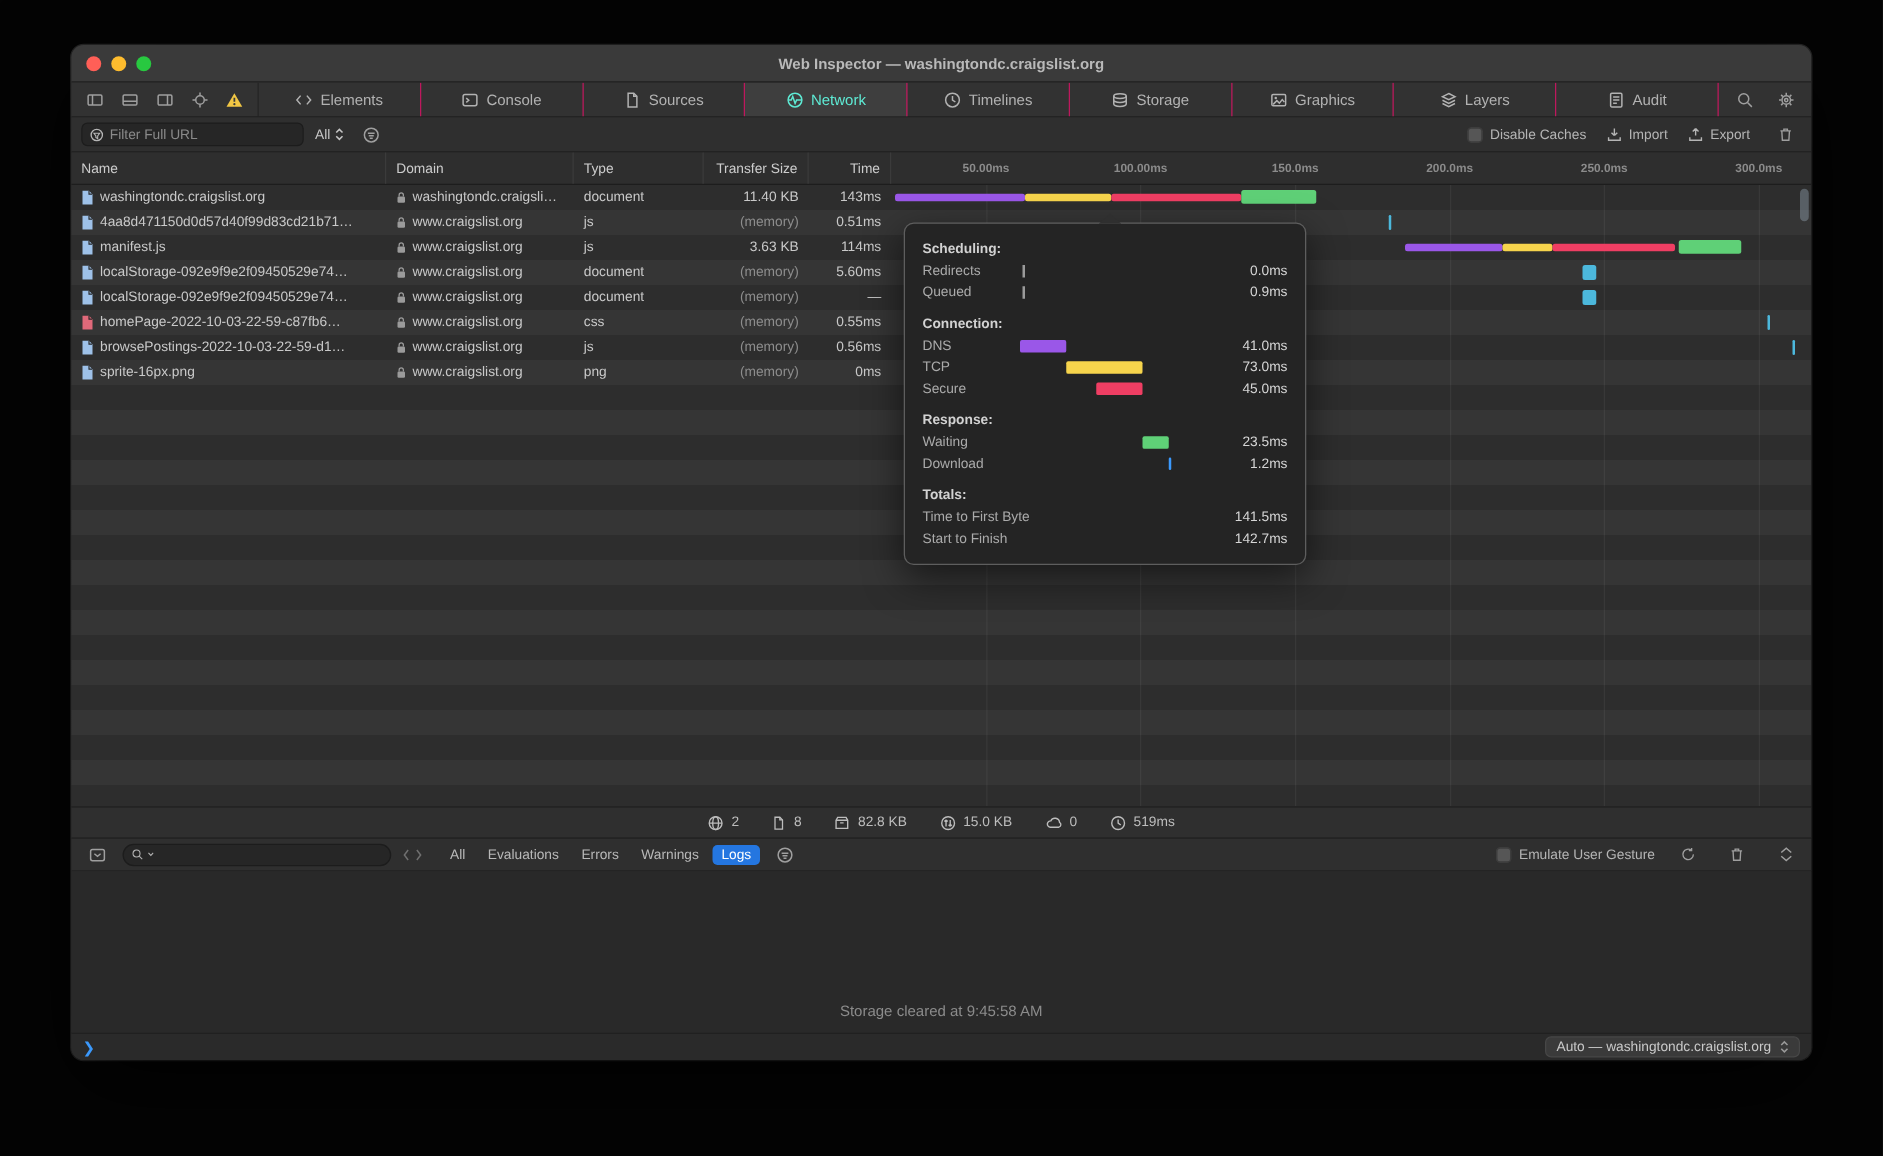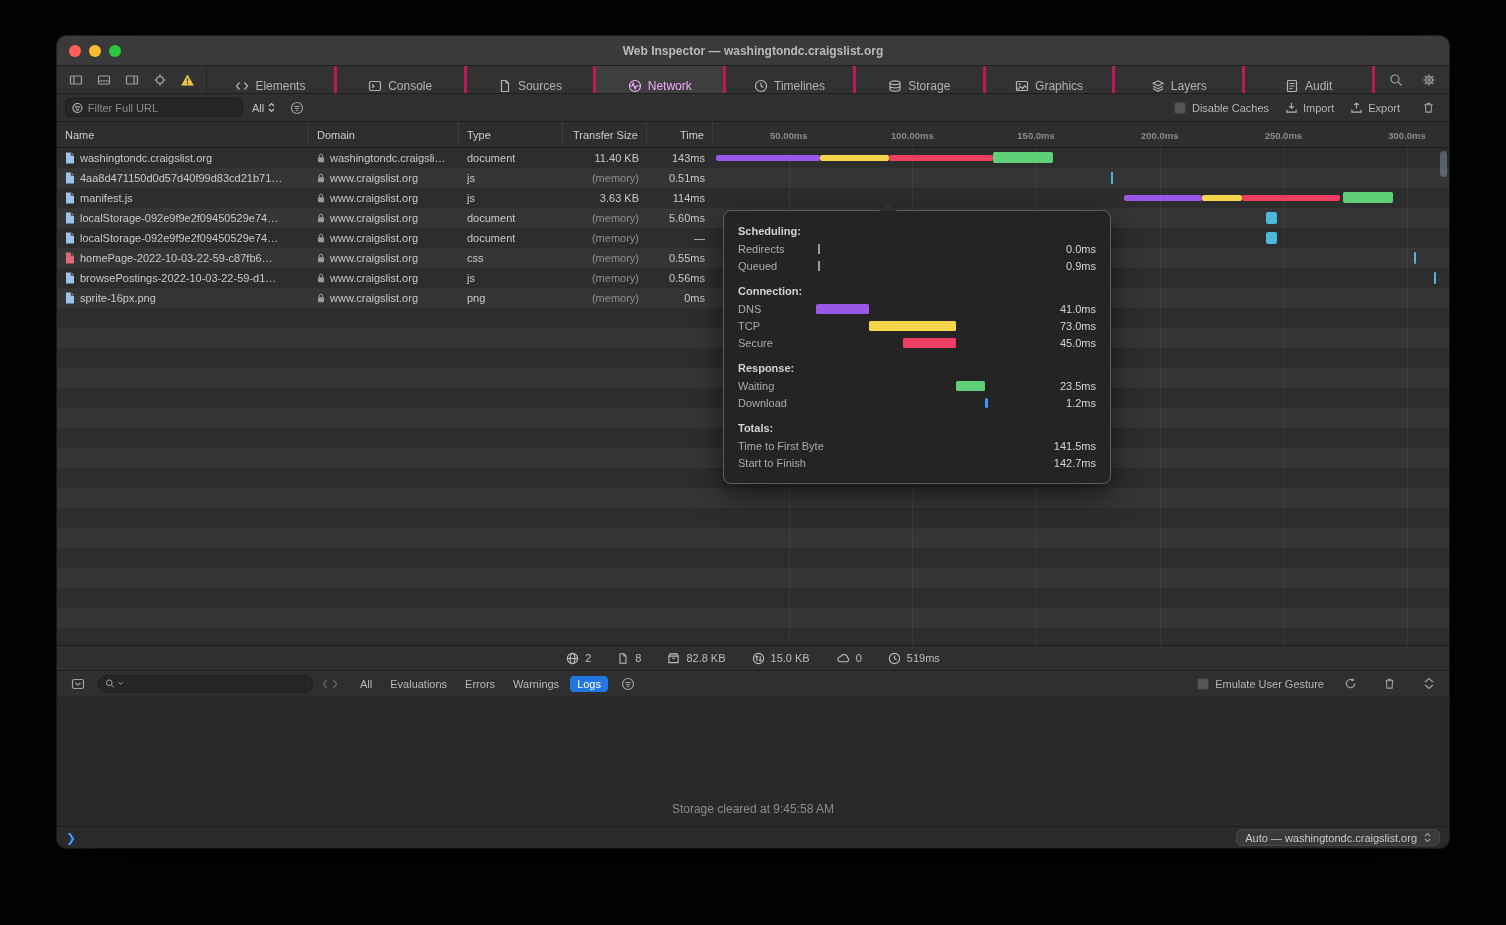--- a/index.html
+++ b/index.html
@@ -23,7 +23,7 @@
   .tb-icon { width:25px; height:20px; display:flex; align-items:center; justify-content:center; color:#9f9f9f; border-radius:4px; }
   .tb-icon svg { display:block; }
   .tabs { flex:1; display:flex; border-left:1px solid #242424; }
-  .tab { flex:1; display:flex; align-items:flex-end; justify-content:center; gap:6px; font-size:12px; color:#b2b2b2; border-right:3px solid #be185d; cursor:default; }
+  .tab { flex:1; display:flex; align-items:center; justify-content:center; gap:6px; font-size:12px; color:#b2b2b2; border-right:1px solid #be185d; cursor:default; }
   .tab.active { background:#3e3e3e; color:#f0abfc; }
   .tb-right { display:flex; align-items:center; padding:0 8px; gap:8px; }
 

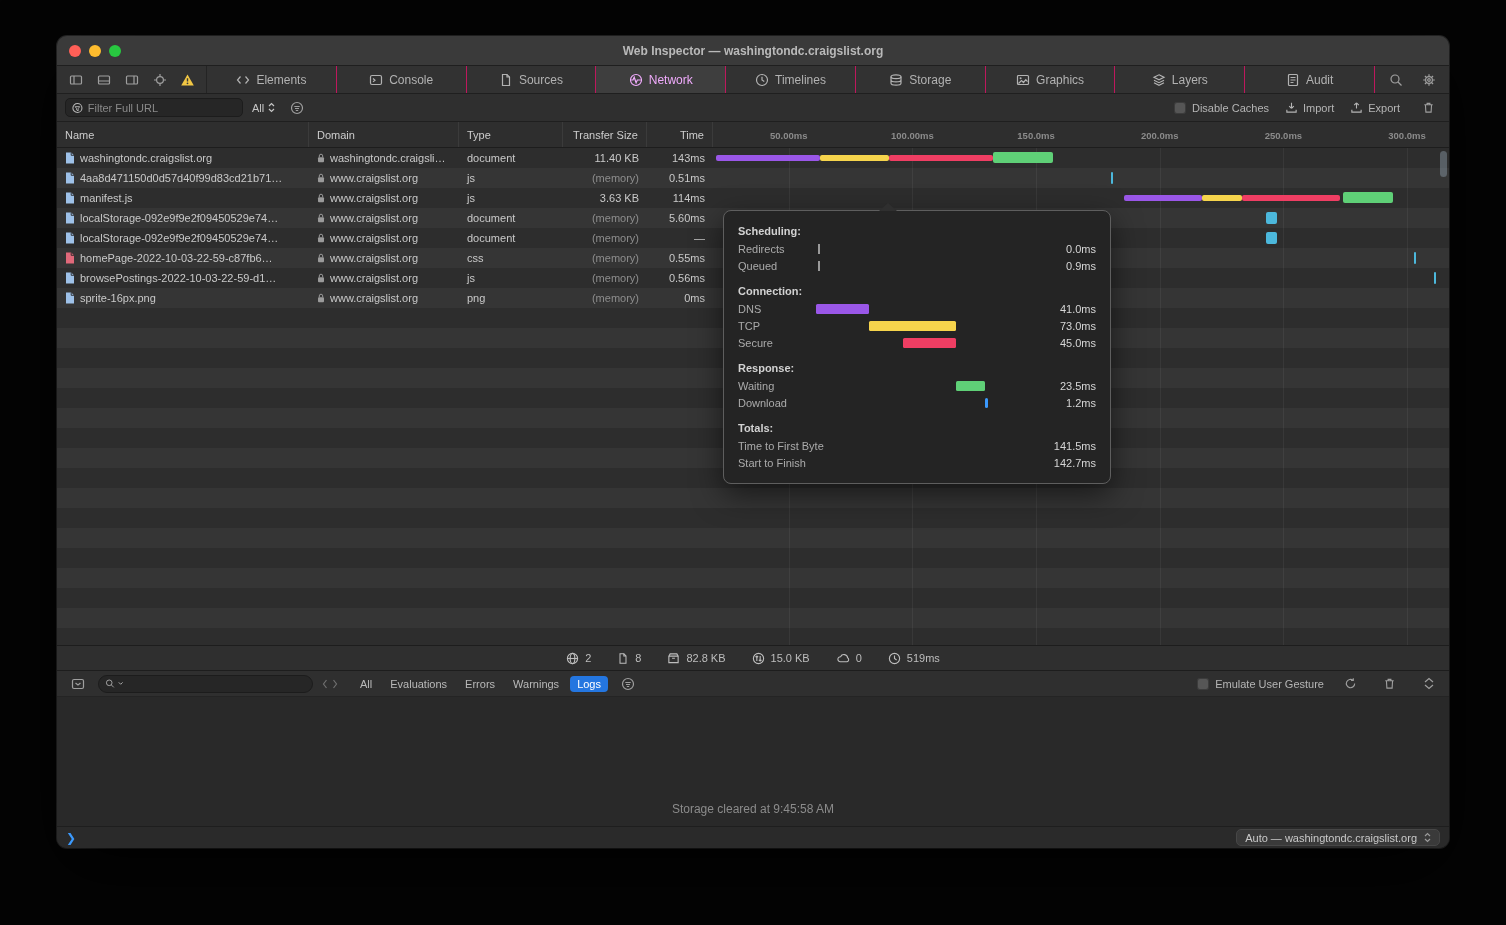--- a/index.html
+++ b/index.html
@@ -24,7 +24,7 @@
   .tb-icon svg { display:block; }
   .tabs { flex:1; display:flex; border-left:1px solid #242424; }
   .tab { flex:1; display:flex; align-items:center; justify-content:center; gap:6px; font-size:12px; color:#b2b2b2; border-right:1px solid #be185d; cursor:default; }
-  .tab.active { background:#3e3e3e; color:#f0abfc; }
+  .tab.active { background:#3e3e3e; color:#5eead4; }
   .tb-right { display:flex; align-items:center; padding:0 8px; gap:8px; }
 
   

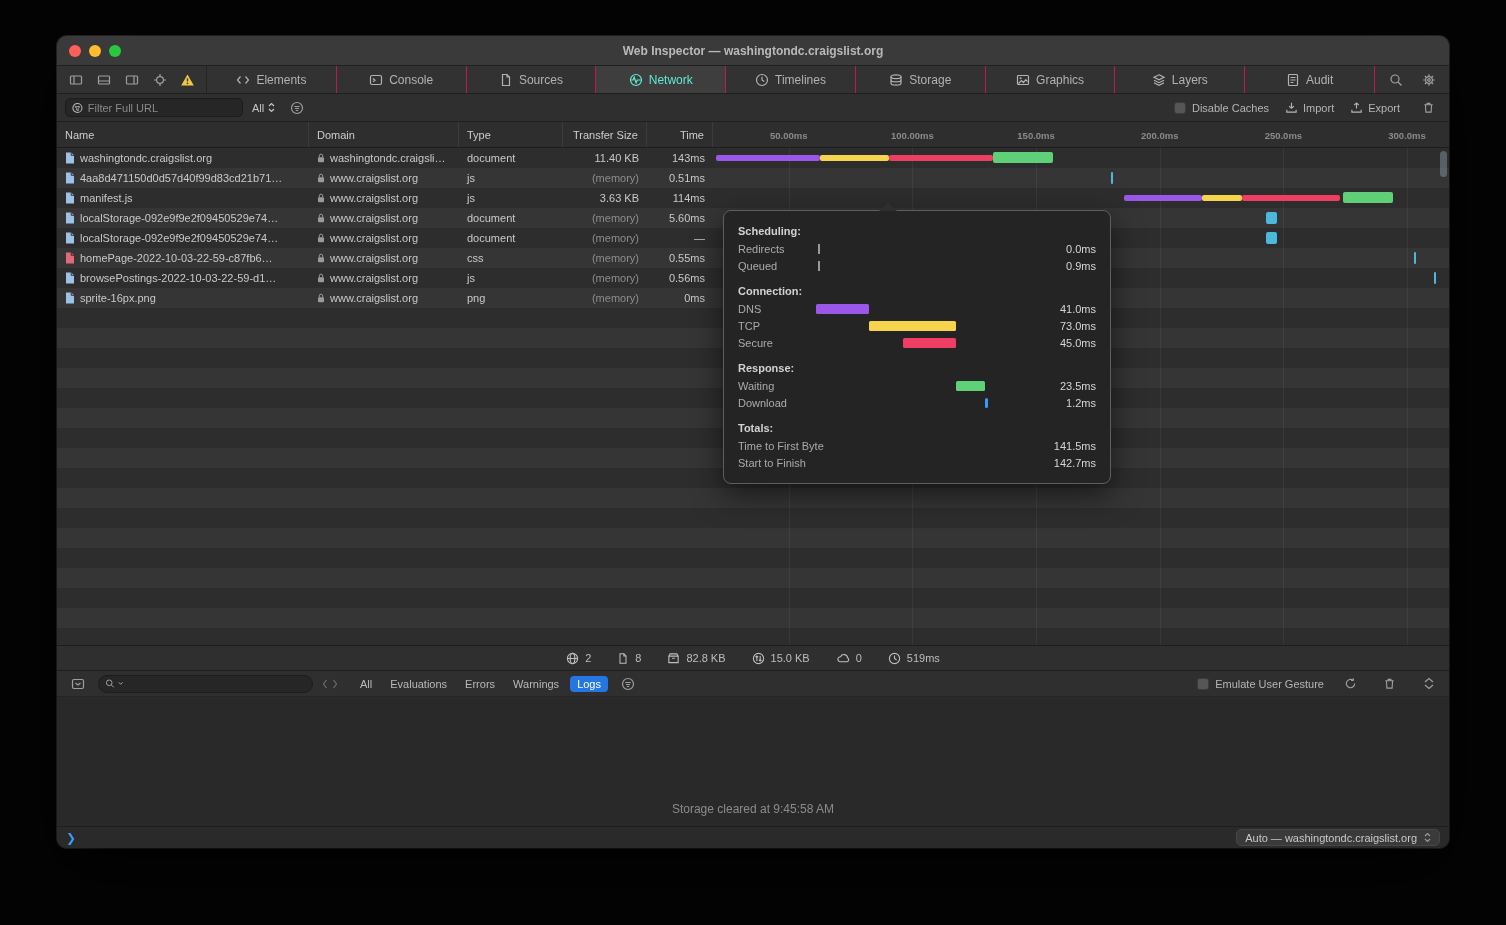--- a/index.html
+++ b/index.html
@@ -64,9 +64,9 @@
   .vscroll { position:absolute; right:2px; top:3px; width:7px; height:26px; border-radius:4px; background:rgba(170,190,205,.35); }
 
   
-  .popover { position:absolute; left:666px; top:30px; width:388px; background:rgba(36,36,36,.98);
+  .popover { position:absolute; left:666px; top:30px; width:322px; background:rgba(36,36,36,.98);
              border:1px solid #5e5e5e; border-radius:8px; box-shadow:0 10px 30px rgba(0,0,0,.55);
-             padding:12px 14px 12px 14px; z-index:6; font-size:11px;margin-top:32px; }
+             padding:12px 14px 12px 14px; z-index:6; font-size:11px; }
   .popover .arrow { position:absolute; top:-8px; left:155px; width:0; height:0;
                     border-left:9px solid transparent; border-right:9px solid transparent; border-bottom:8px solid #2f2f2f; }
   .tt-section { margin-bottom:9px; }

